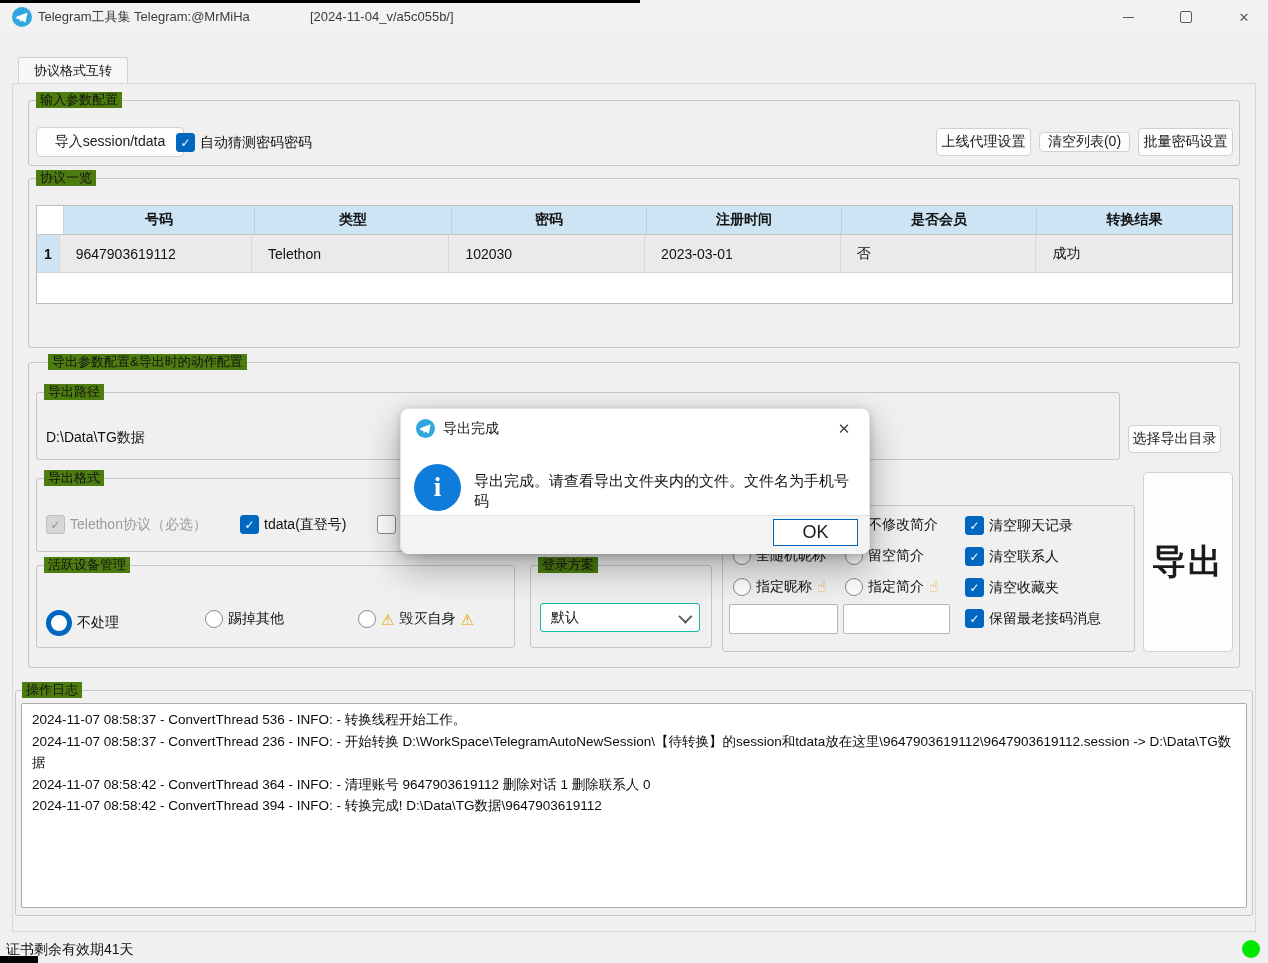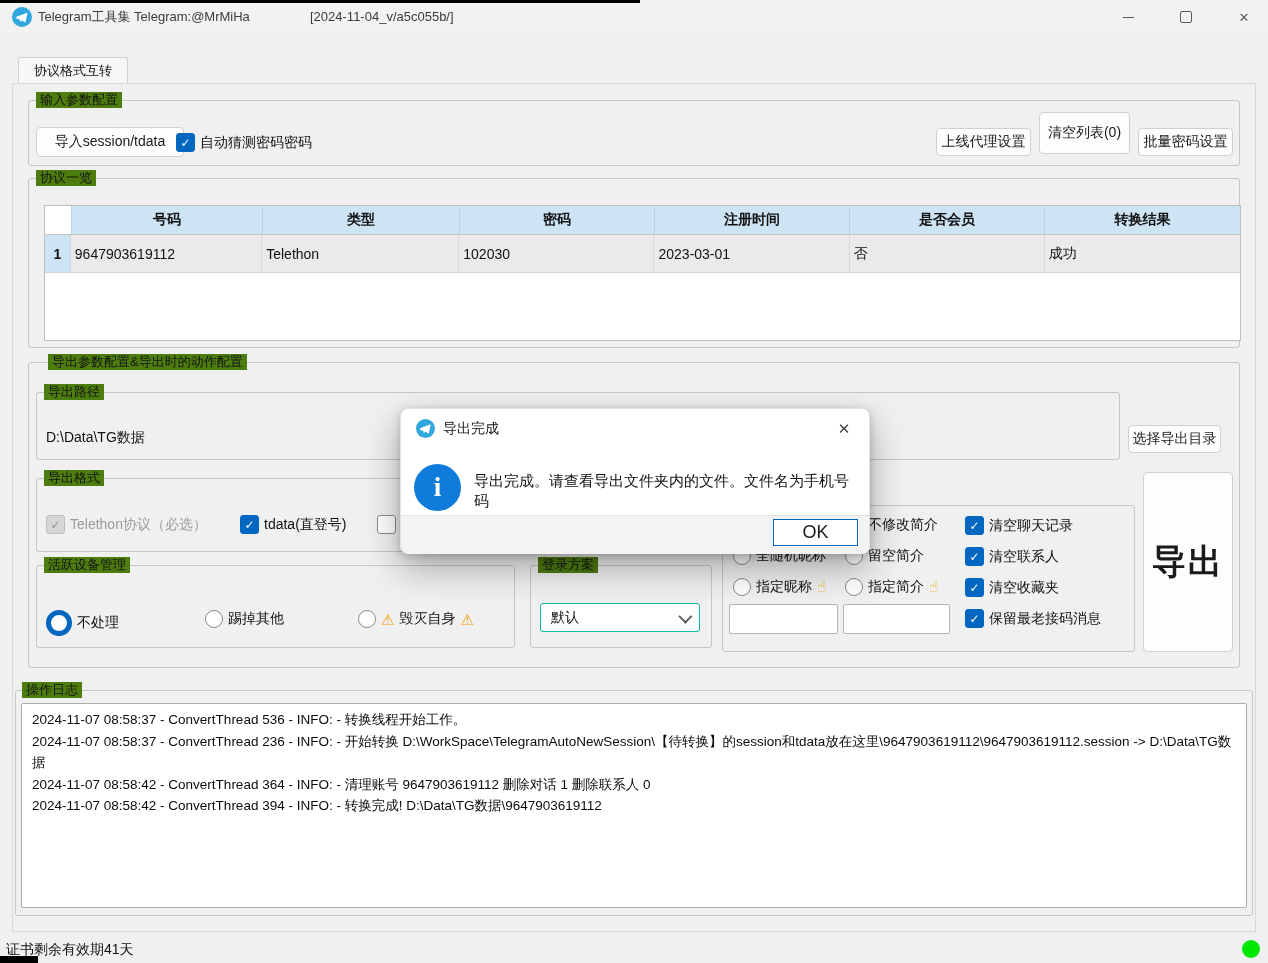--- a/index.html
+++ b/index.html
@@ -112,7 +112,7 @@
 <div class="abs btn" style="left:936px;top:128px;width:95px;height:28px">
     <span>上线代理设置</span>
   </div>
-<div class="abs btn" style="left:1039px;top:112px;width:91px;height:42px">
+<div class="abs btn" style="left:1039px;top:132px;width:91px;height:20px">
     <span>清空列表(0)</span>
   </div>
 <div class="abs btn" style="left:1138px;top:128px;width:95px;height:28px">

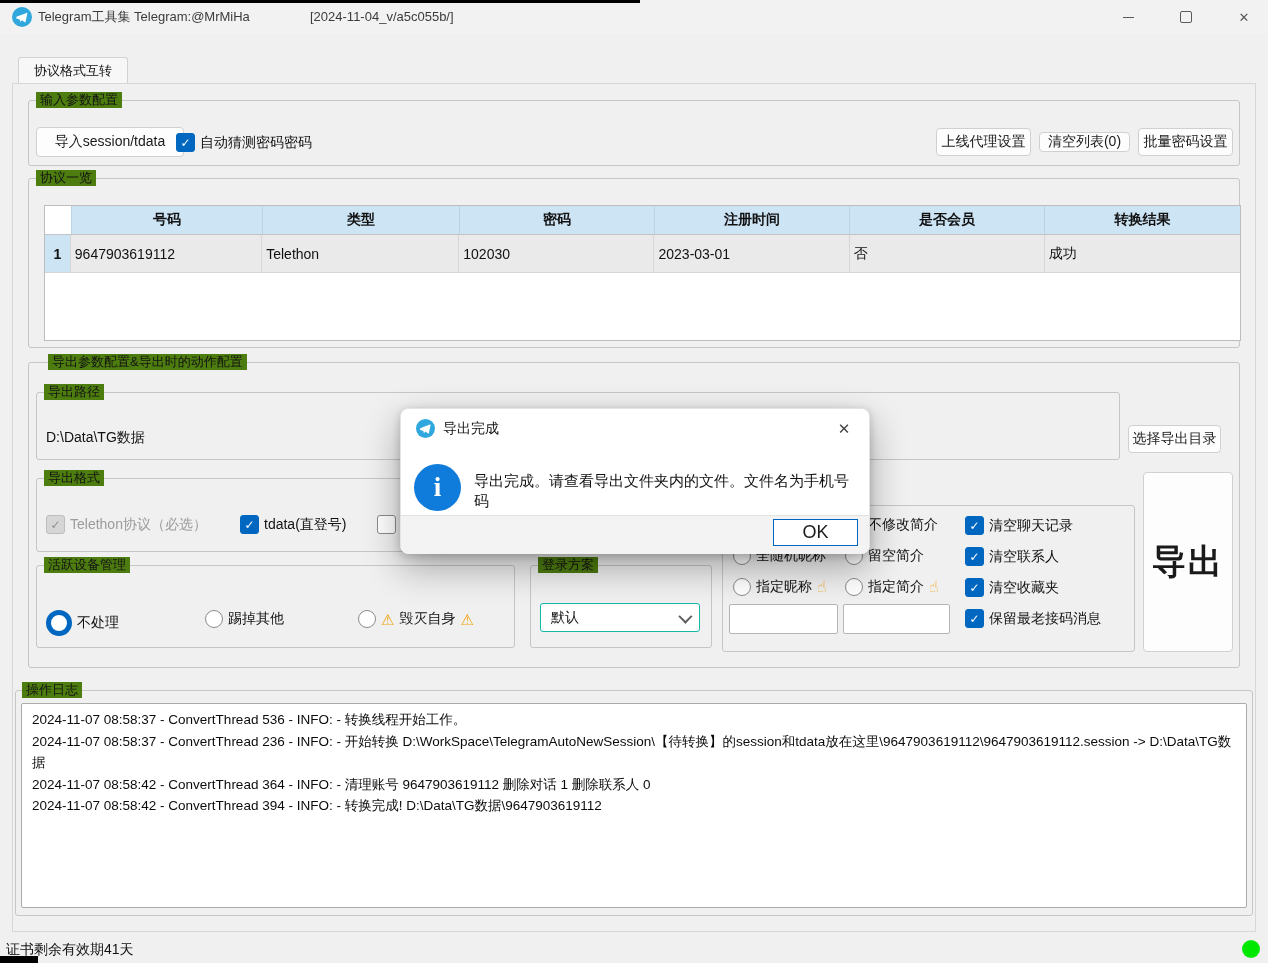--- a/index.html
+++ b/index.html
@@ -122,7 +122,7 @@
 <div class="abs group" style="left:28px;top:178px;width:1212px;height:170px"></div>
 <div class="abs glabel" style="left:36px;top:170px">协议一览</div>
 
-<div class="abs tablebox" style="left:44px;top:205px;width:1197px;height:136px">
+<div class="abs tablebox" style="left:36px;top:205px;width:1197px;height:99px">
   <div class="trow">
     <div class="hcell" style="width:26px;background:#fff"></div>
     <div class="hcell" style="width:191px">号码</div>

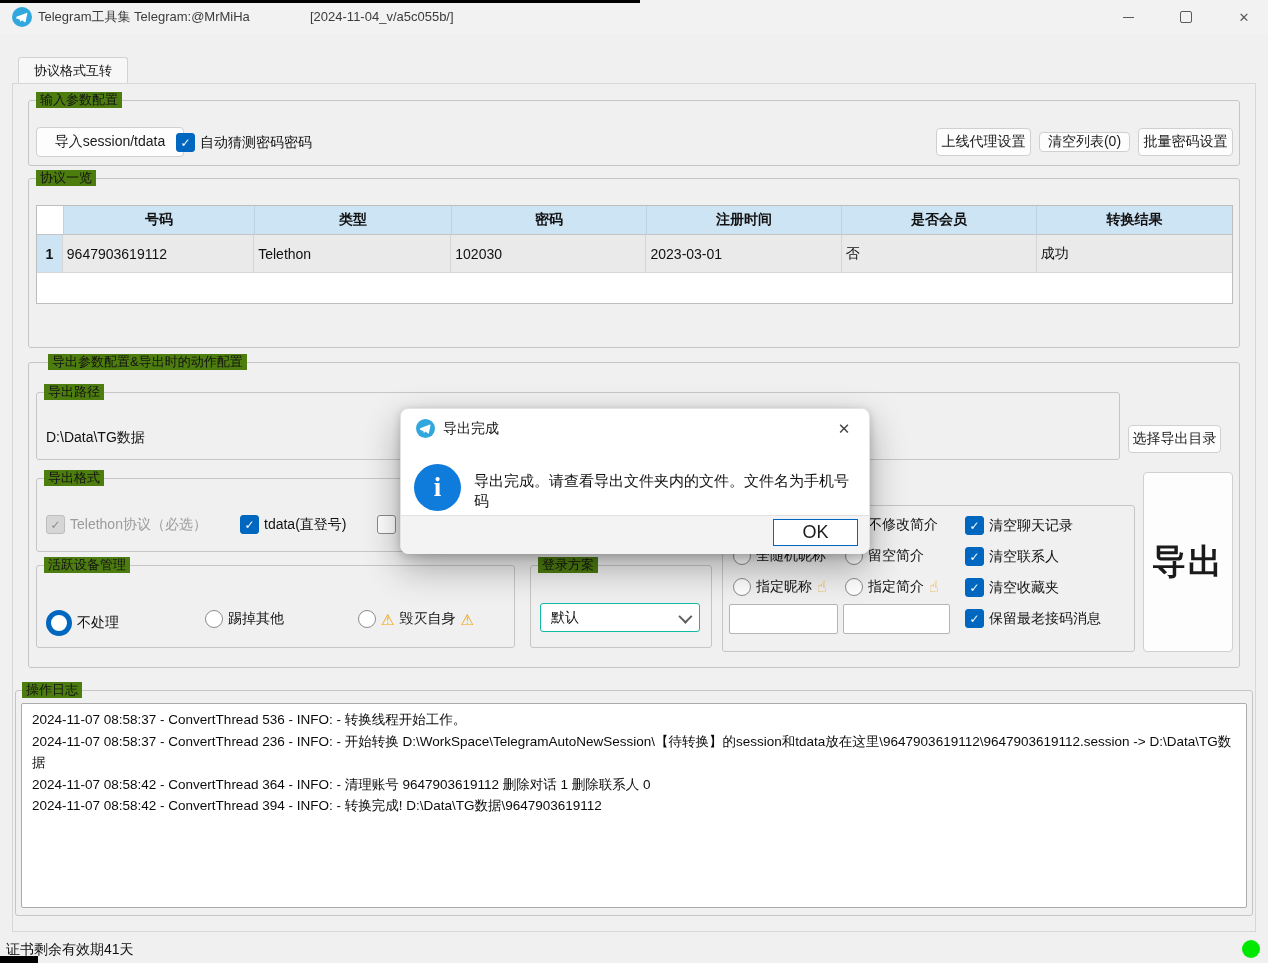--- a/index.html
+++ b/index.html
@@ -42,7 +42,7 @@
   .trow{display:flex}
   .hcell{background:#cde4f5;font-weight:bold;font-size:14px;display:flex;align-items:center;justify-content:center;
          border-right:1px solid #bcd2e2;border-bottom:1px solid #c4c4c4;height:28px}
-  .dcell{background:#eaeaea;font-size:14px;display:flex;align-items:center;padding:0 4px;
+  .dcell{background:#eaeaea;font-size:14px;display:flex;align-items:center;padding:0 16px;
          border-right:1px solid #d6d6d6;border-bottom:1px solid #d6d6d6;height:37px}
   .numcell{justify-content:center;padding:0;font-weight:bold;background:#cde4f5}
   

